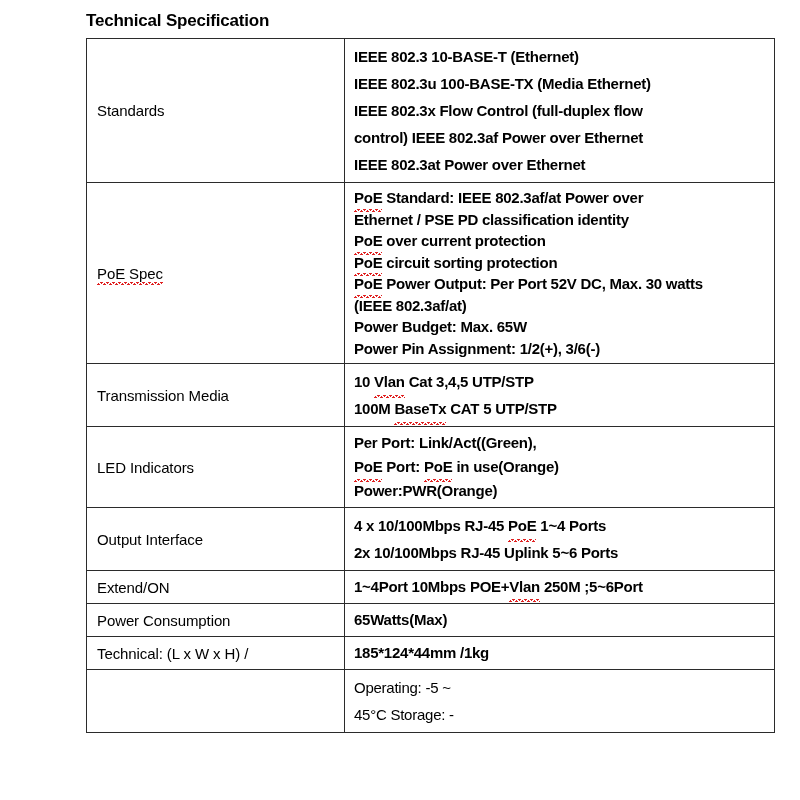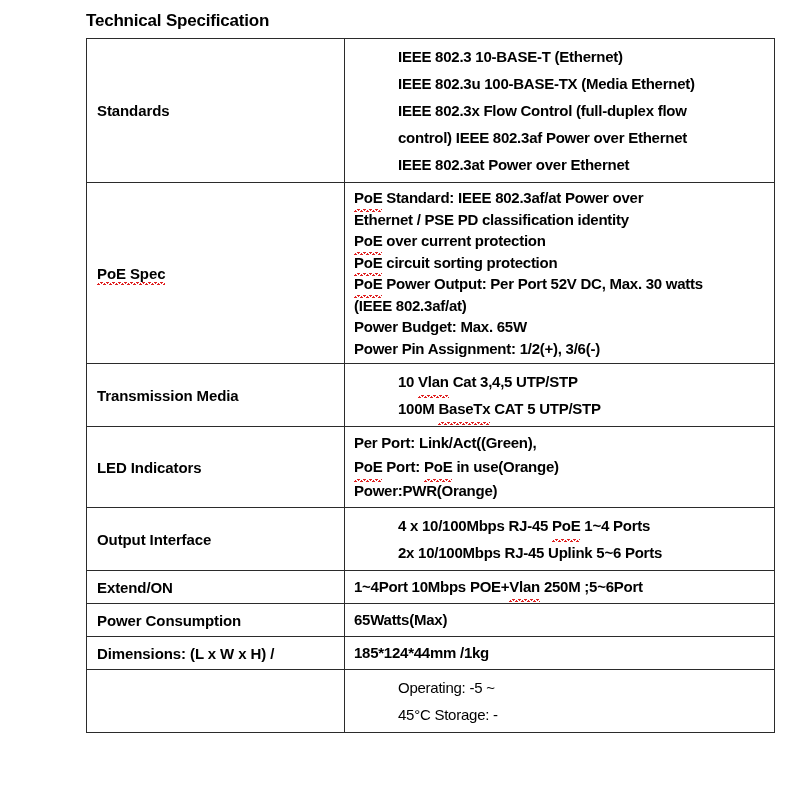--- a/index.html
+++ b/index.html
@@ -77,7 +77,7 @@
     white-space: nowrap;
   }
   
-  .loose .ln { line-height: 27px; margin-left: 44px; }
+  .loose .ln { line-height: 27px; }
   
   .tight .ln { line-height: 21.5px; }
   

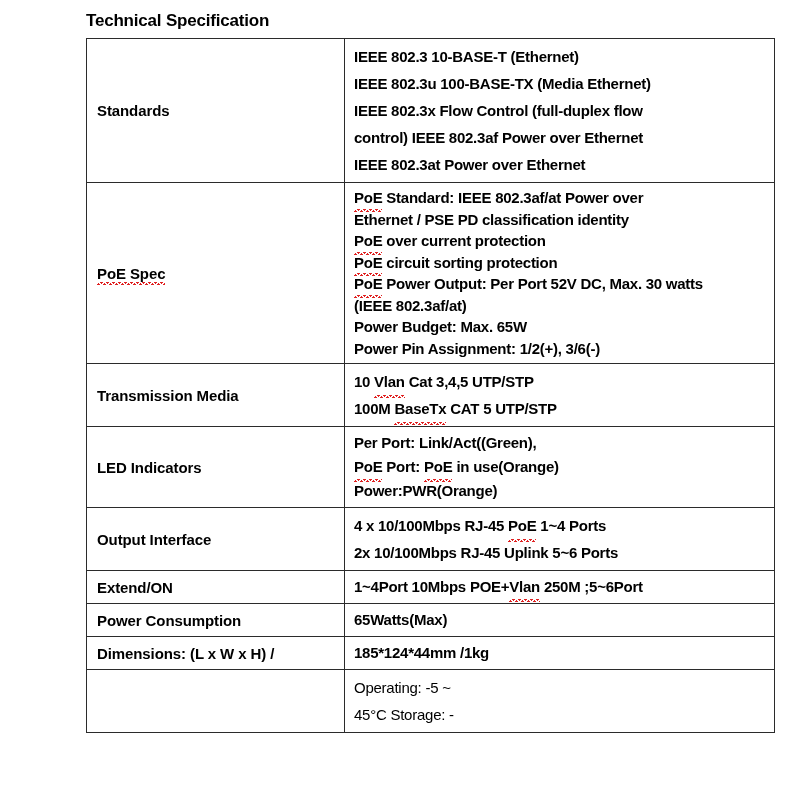--- a/index.html
+++ b/index.html
@@ -47,7 +47,7 @@
     width: 247px;
     padding: 4px 0 4px 10px;
     font-size: 15px;
-    font-weight: bold;
+    font-weight: normal;
     letter-spacing: -0.1px;
   }
   td.value-cell {

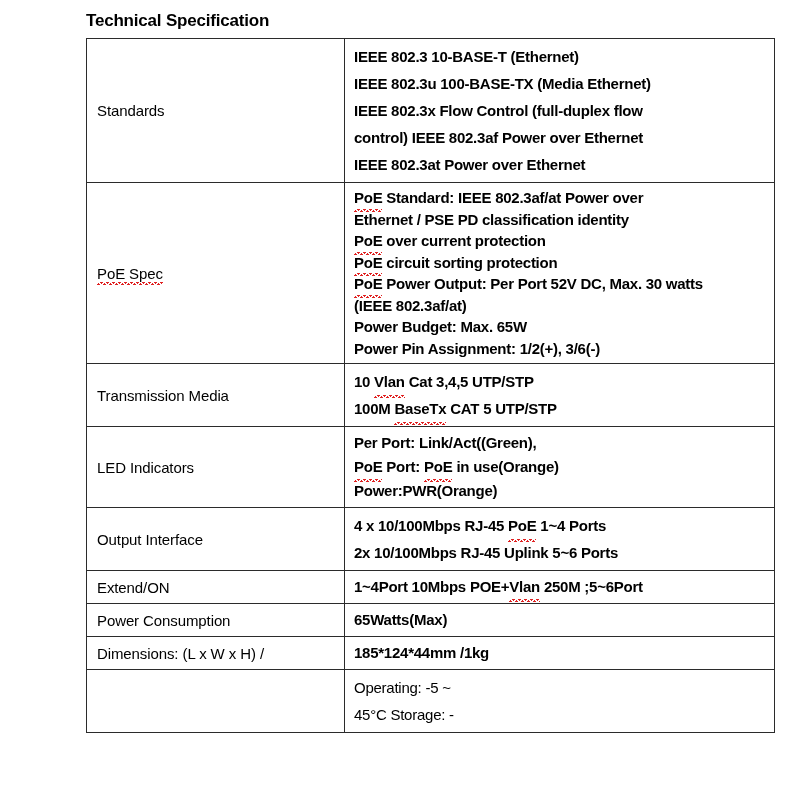--- a/index.html
+++ b/index.html
@@ -209,7 +209,7 @@
 
       <tr>
         <td class="label-cell">
-          <span>Dimensions: (L x W x H) /</span>
+          <span>Technical: (L x W x H) /</span>
         </td>
         <td class="value-cell">
           <span class="lines med">

